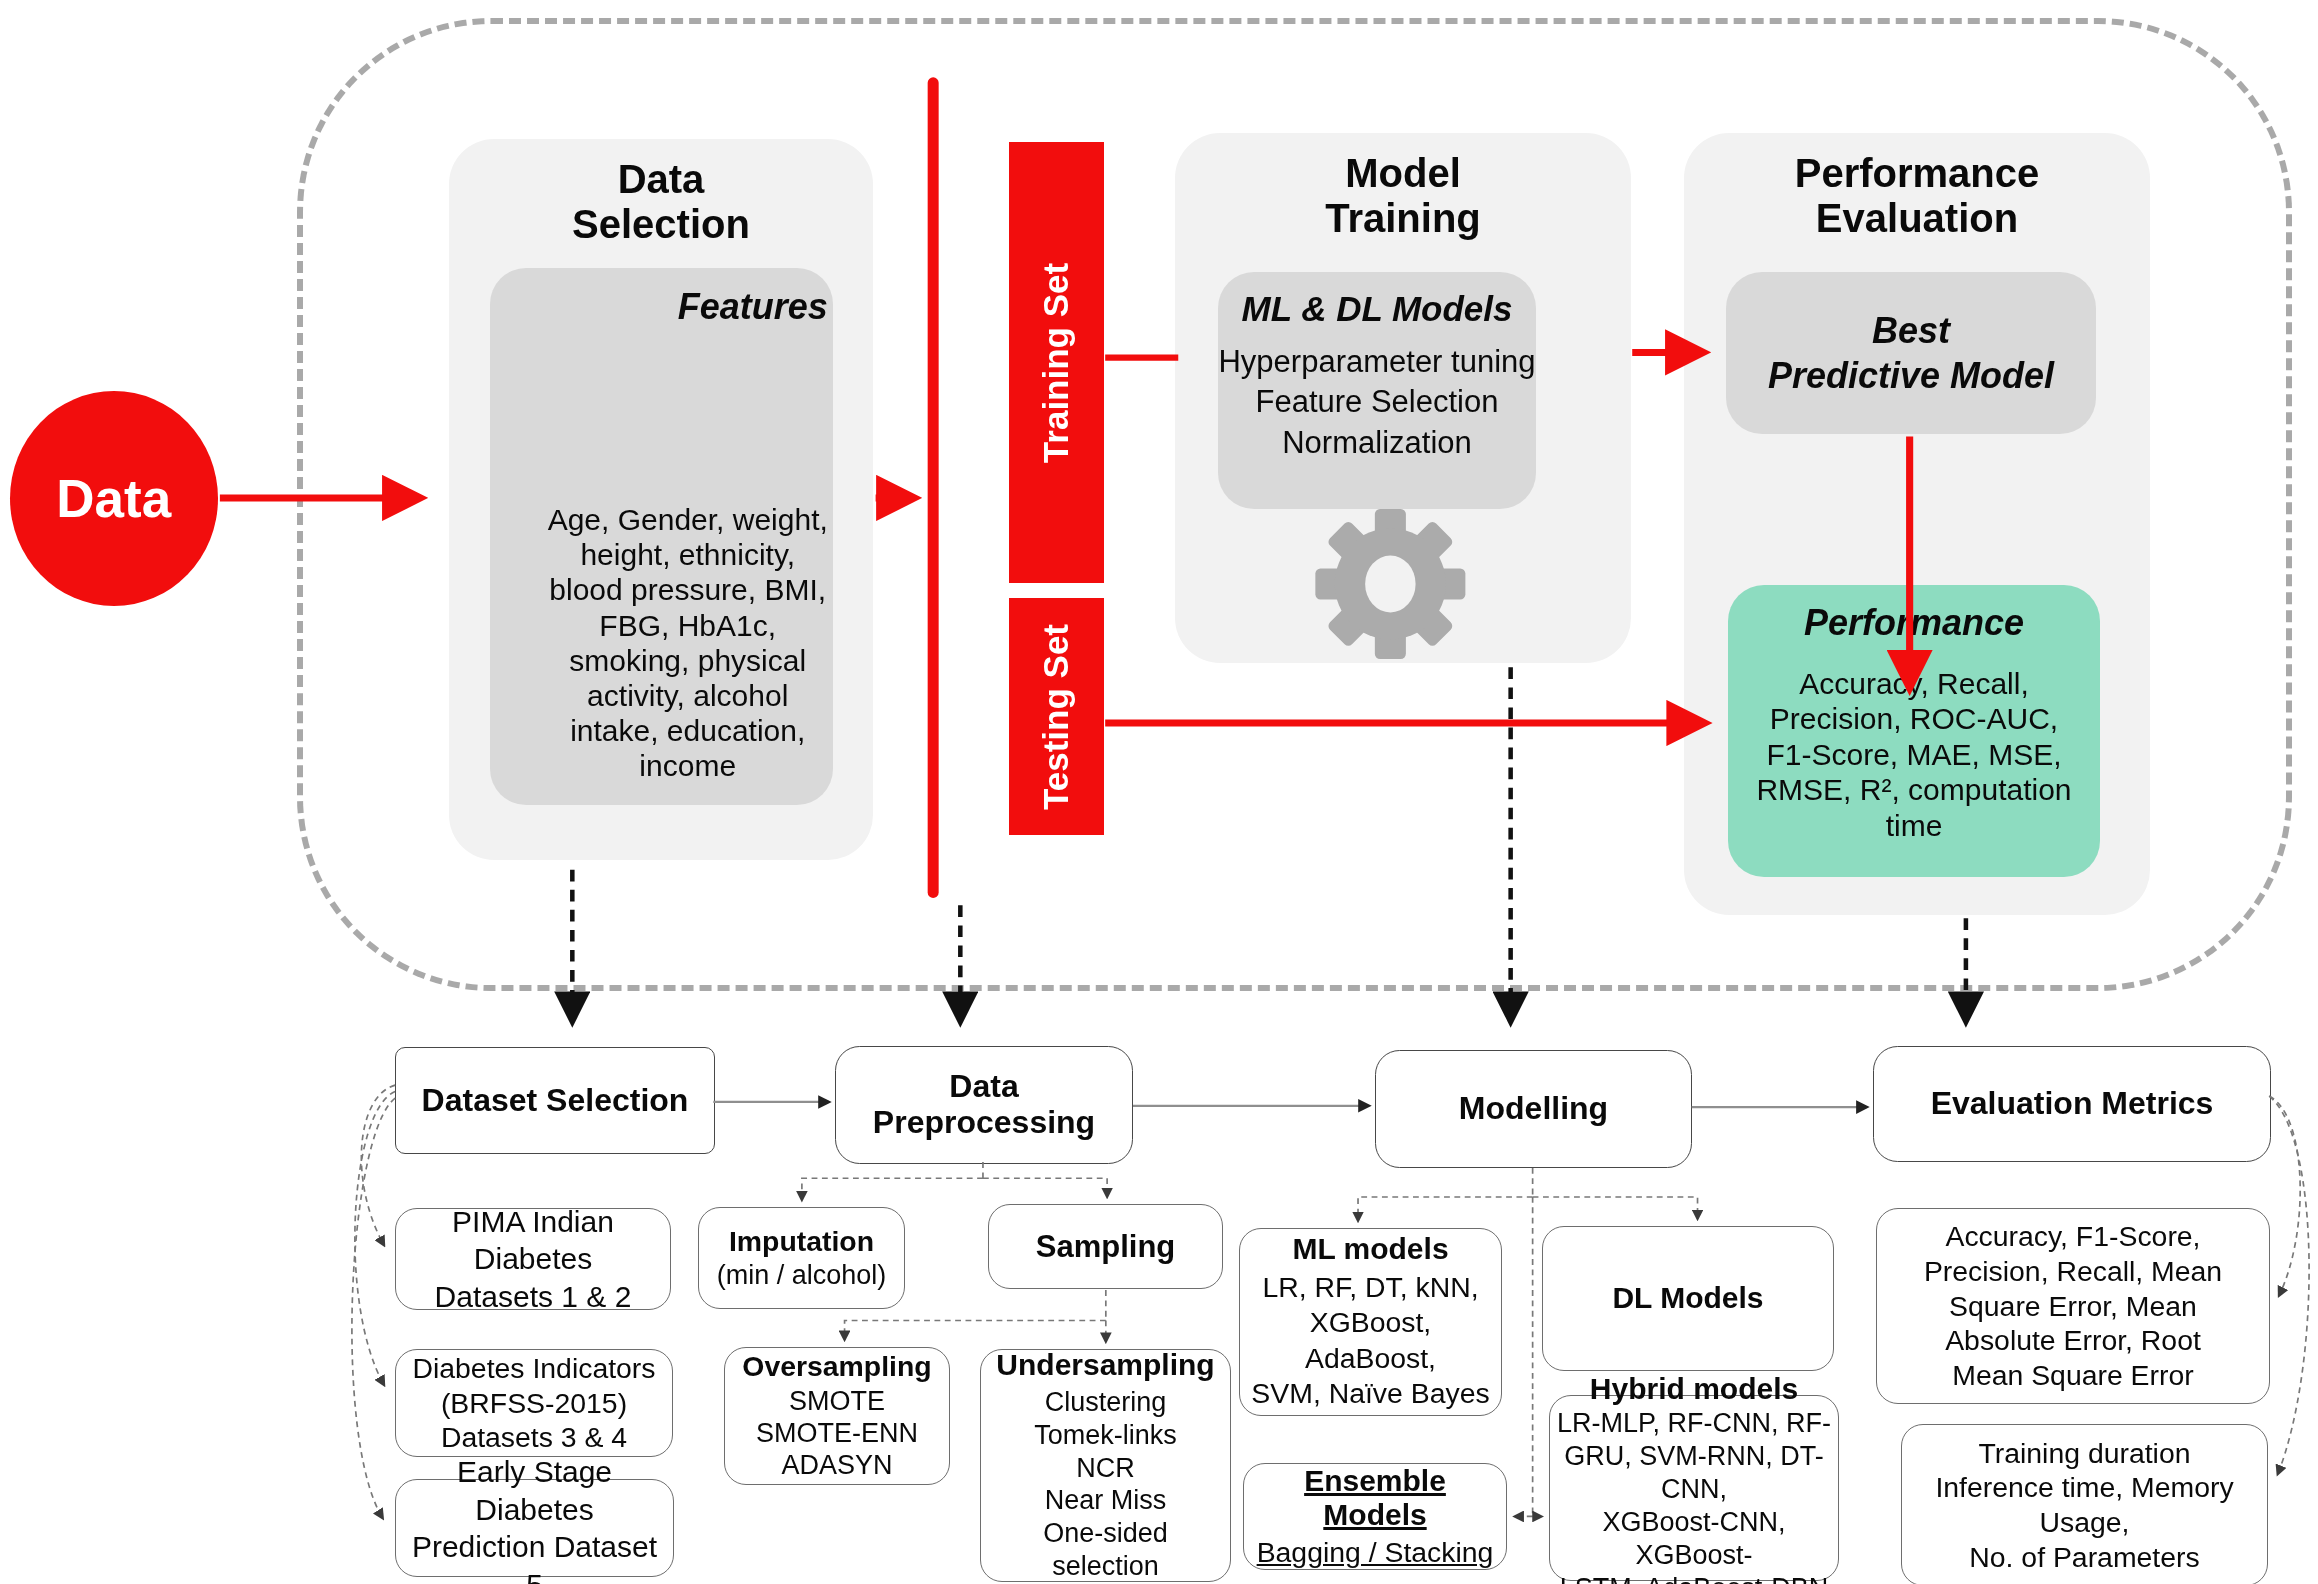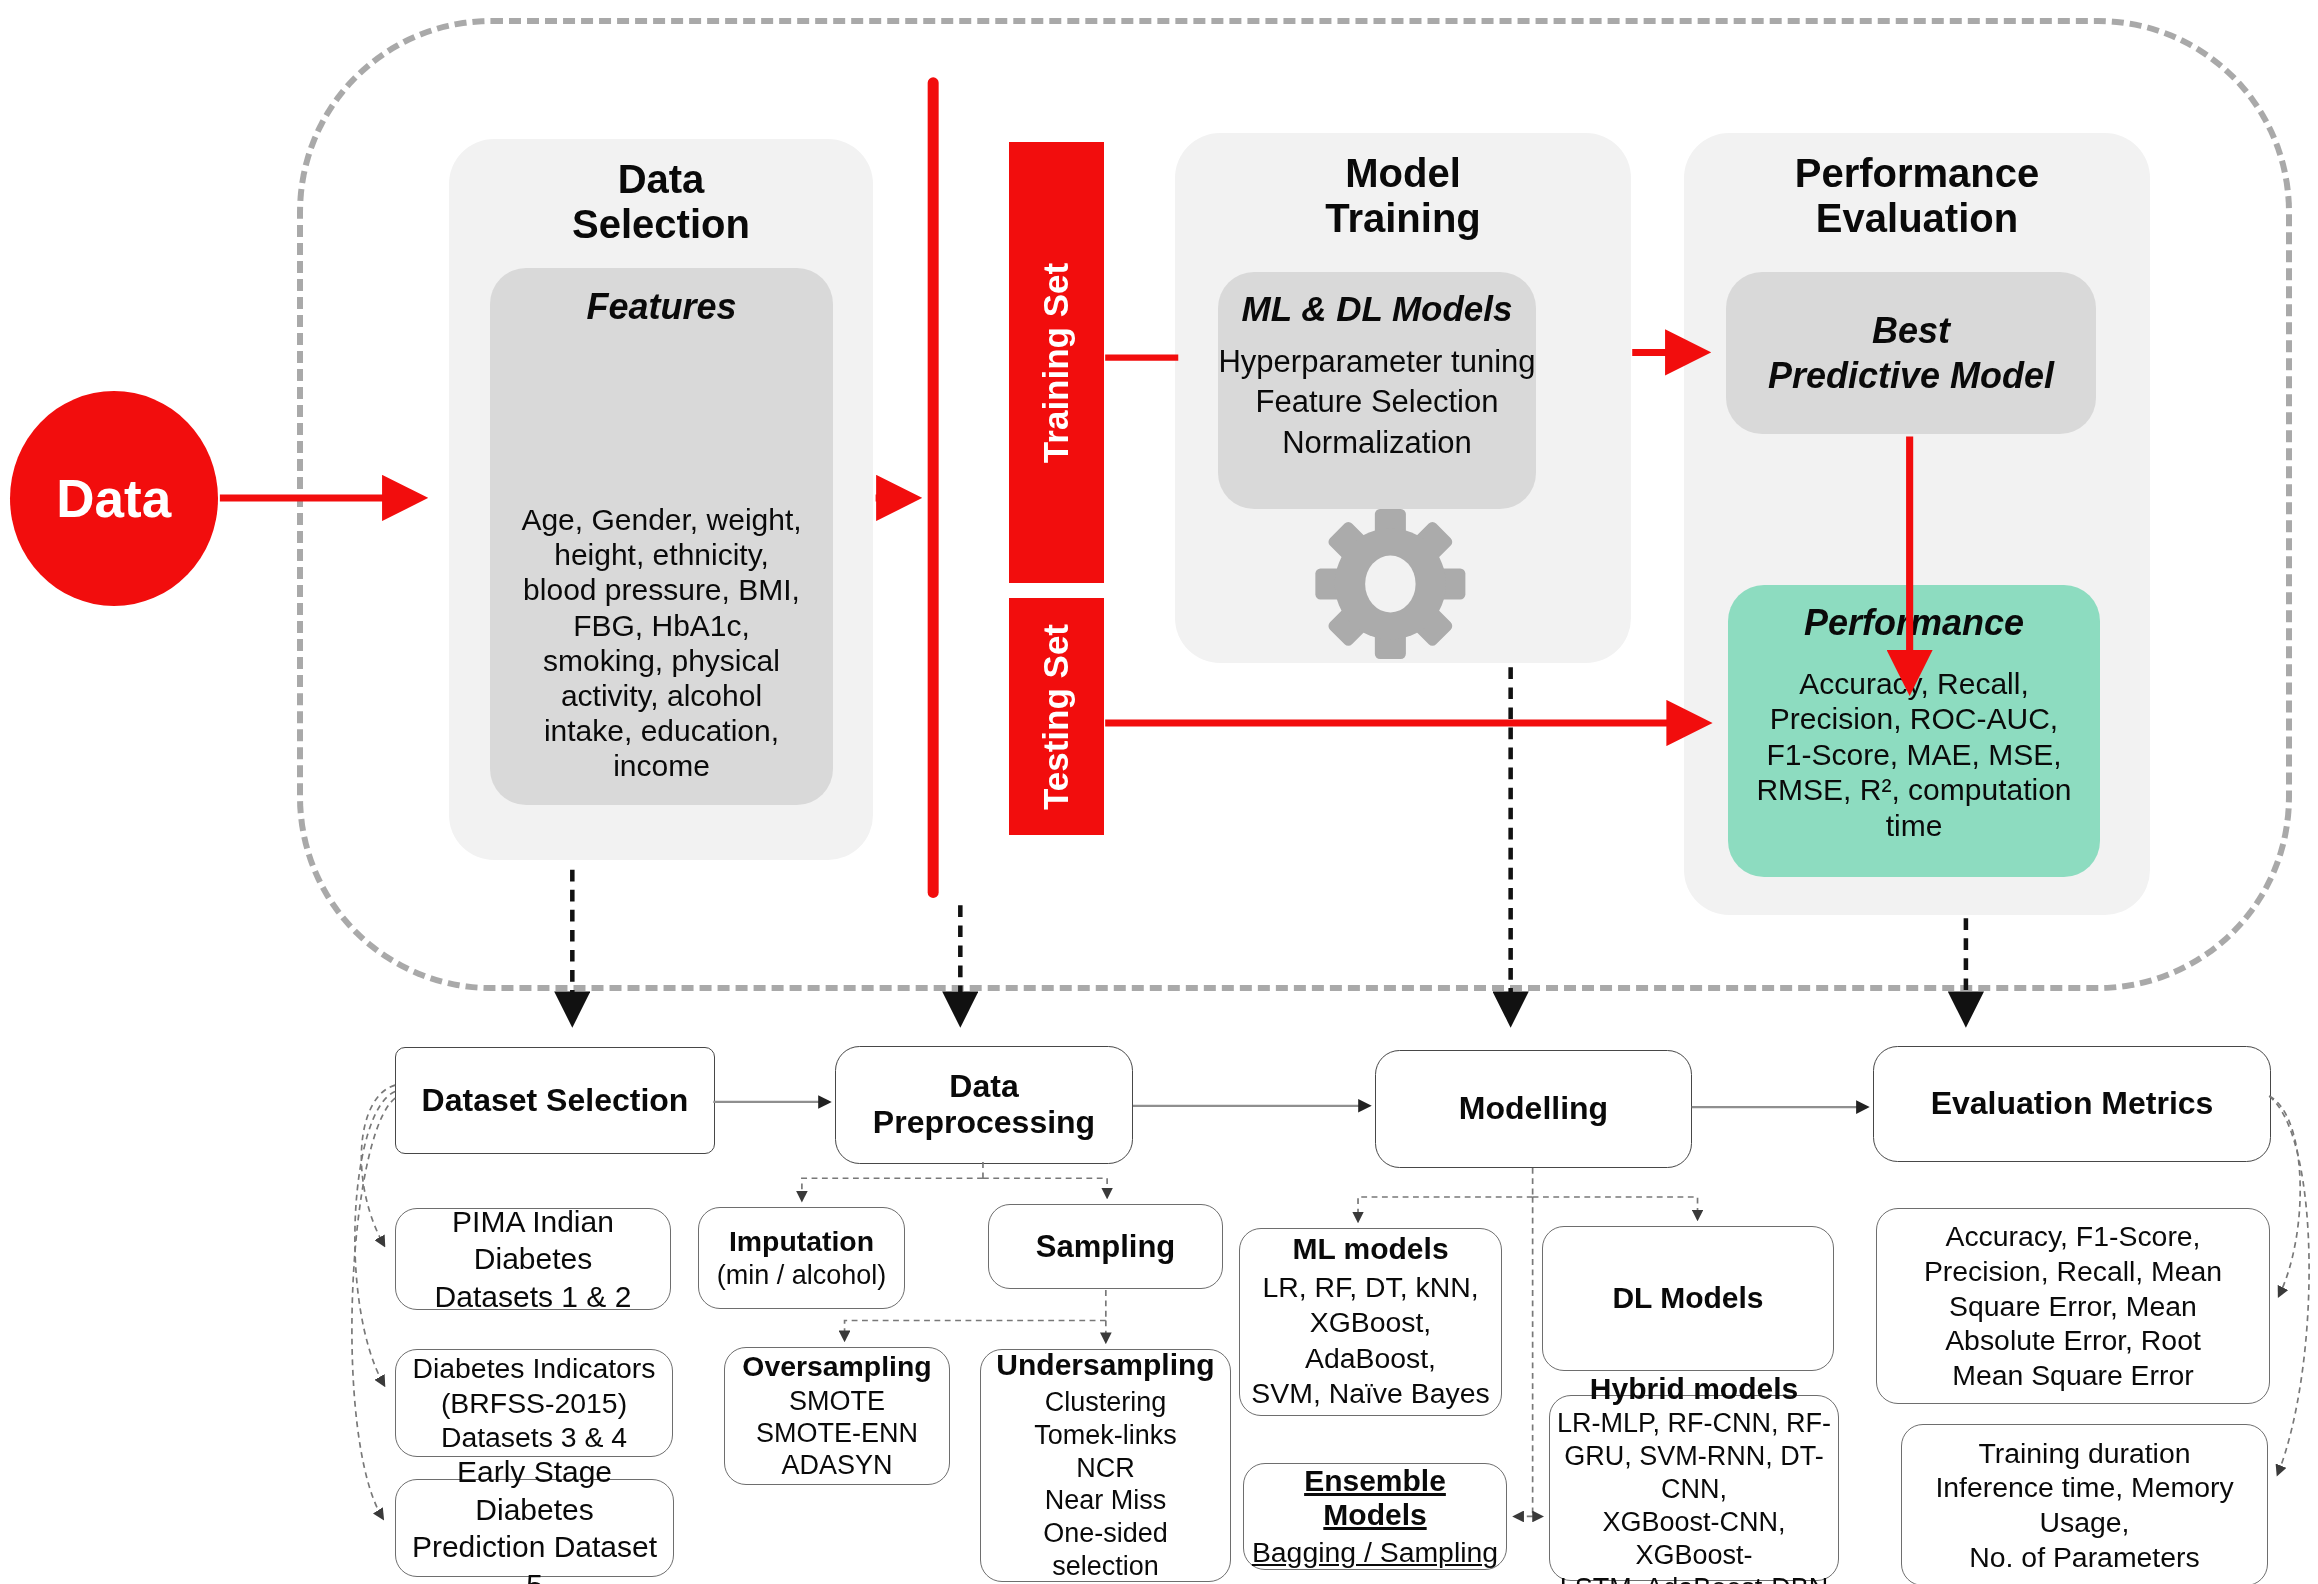--- a/index.html
+++ b/index.html
@@ -31,7 +31,7 @@
   
   .inner{background:#d9d9d9;border-radius:36px;}
   #features-box{left:490px;top:268px;width:343px;height:537px;
-    display:flex;flex-direction:column;align-items:center;justify-content:space-between;
+    display:flex;flex-direction:column;align-items:flex-end;justify-content:space-between;
     box-sizing:border-box;padding:18px 5.2px 22px 5.2px;}
   #features-title,#mldl-title,#perf-title,#best-box{font-style:italic;font-weight:700;}
   #features-title{font-size:36px;}

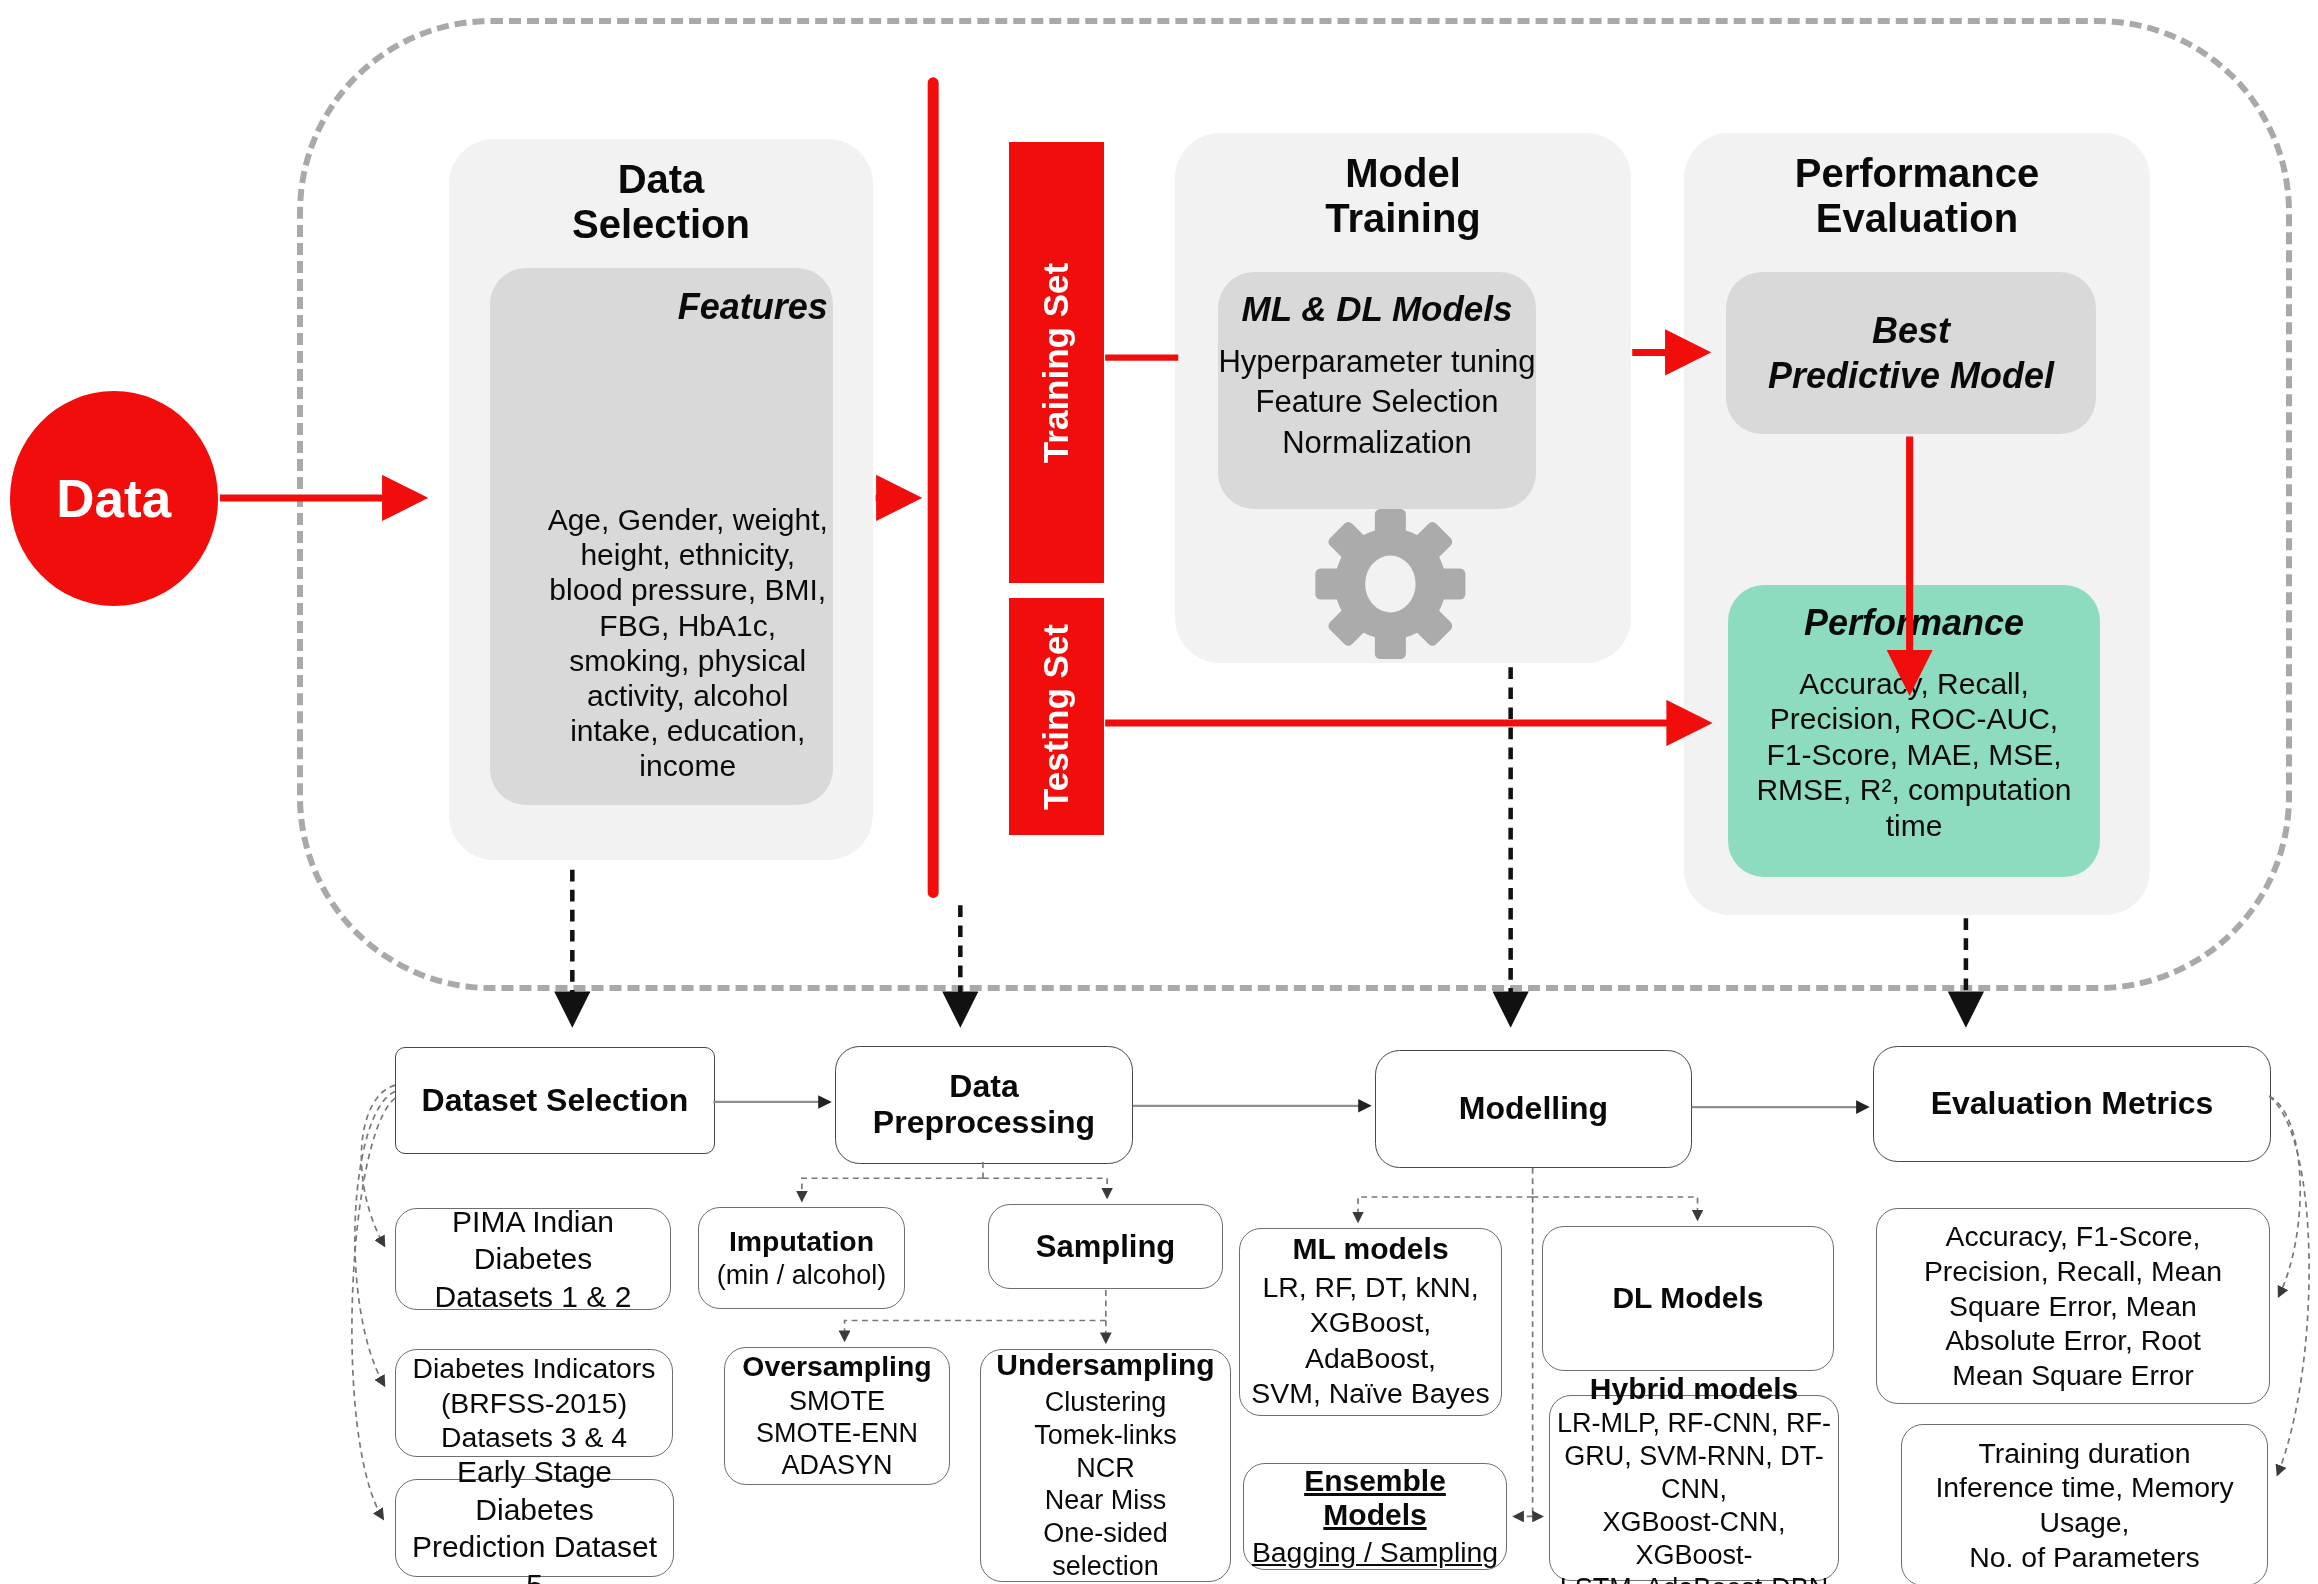--- a/index.html
+++ b/index.html
@@ -197,7 +197,7 @@
   </div>
   <div class="abs sub col" id="s-ens">
     <div class="sub-title">Ensemble Models</div>
-    <div class="sub-body pre">Bagging / Sampling</div>
+    <div class="sub-body pre">Bagging / Stacking</div>
   </div>
   <div class="abs sub col" id="s-hyb">
     <div class="sub-title">Hybrid models</div>

